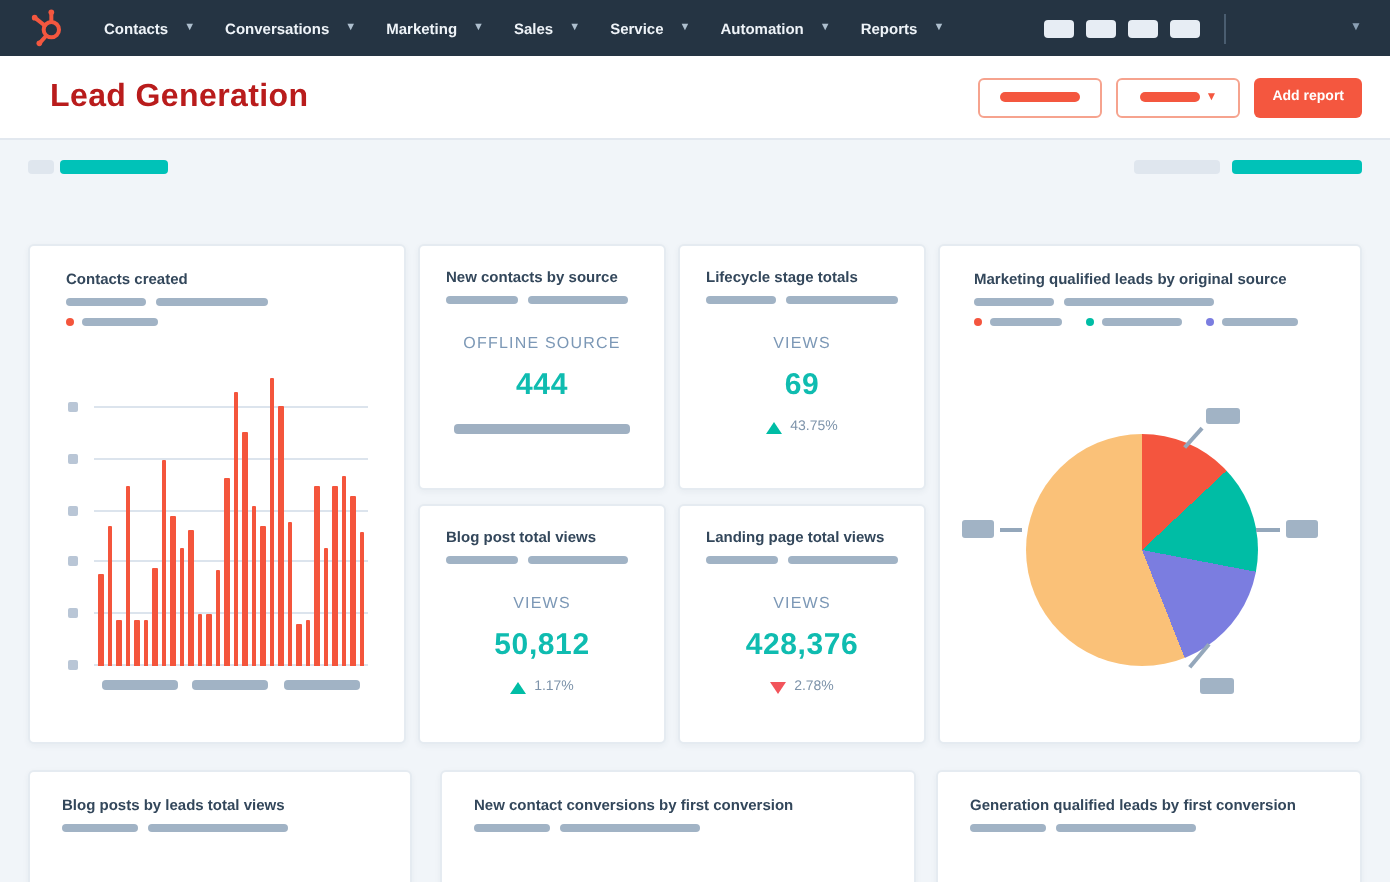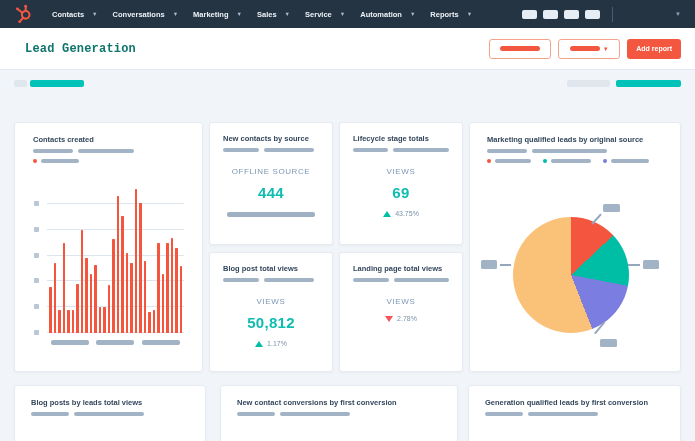--- a/index.html
+++ b/index.html
@@ -18,7 +18,7 @@
 
   
   .page-header { height:42px; background:#ffffff; display:flex; align-items:center; justify-content:space-between; padding:0 14px 0 25px; border-bottom:1px solid #e2e8ef; }
-  .page-title { color:#0f766e; font-size:12px; font-weight:bold; letter-spacing:0.2px;font-family:Liberation Mono, monospace; }
+  .page-title { color:#b91c1c; font-size:16px; font-weight:bold; letter-spacing:0.2px; }
   .header-actions { display:flex; align-items:center; gap:7px; }
   .btn-outline { width:62px; height:20px; background:#fff; border:1px solid #f6a38e; border-radius:3px; display:flex; align-items:center; justify-content:center; gap:3px; cursor:pointer; }
   .btn-outline .ph-coral { height:5px; background:#f4573f; border-radius:2.5px; }

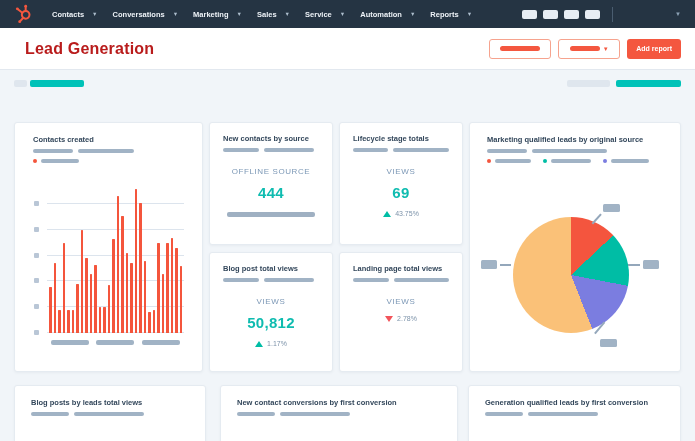--- a/index.html
+++ b/index.html
@@ -282,6 +282,7 @@
       <div class="ph" style="width:55px"></div>
     </div>
     <div class="metric-label">VIEWS</div>
+    <div class="metric-value">428,376</div>
     <div class="delta">
       <div class="tri-down"></div>
       <div class="delta-text">2.78%</div>

